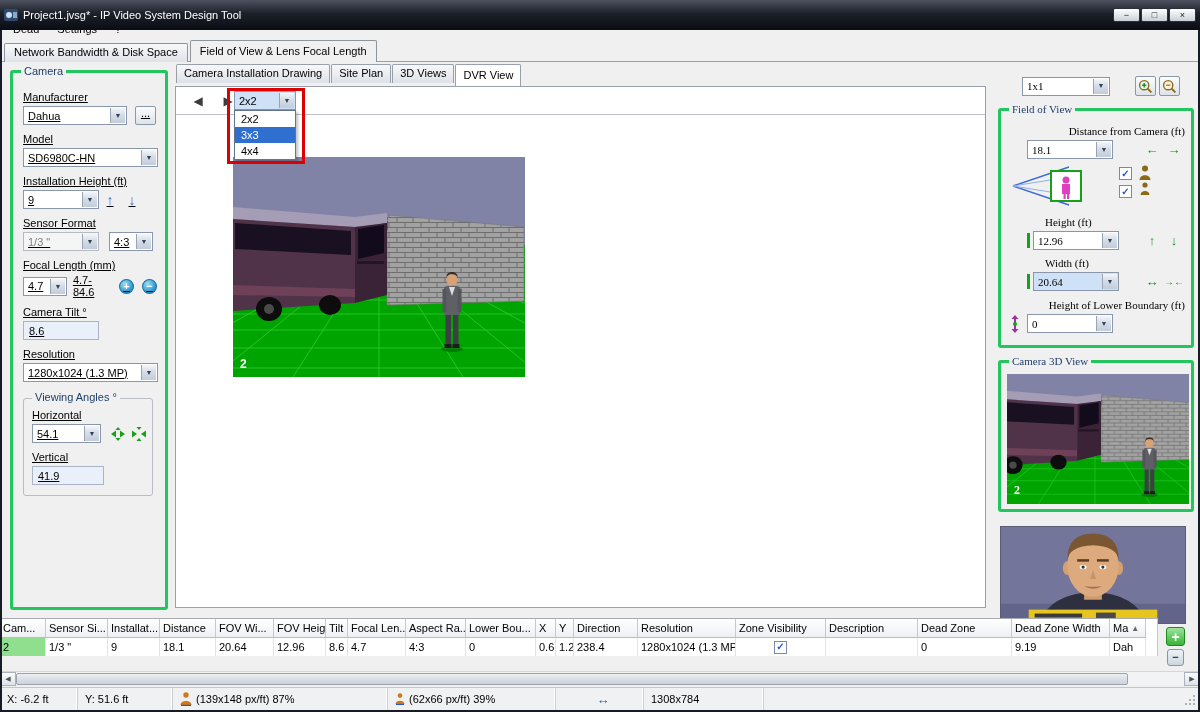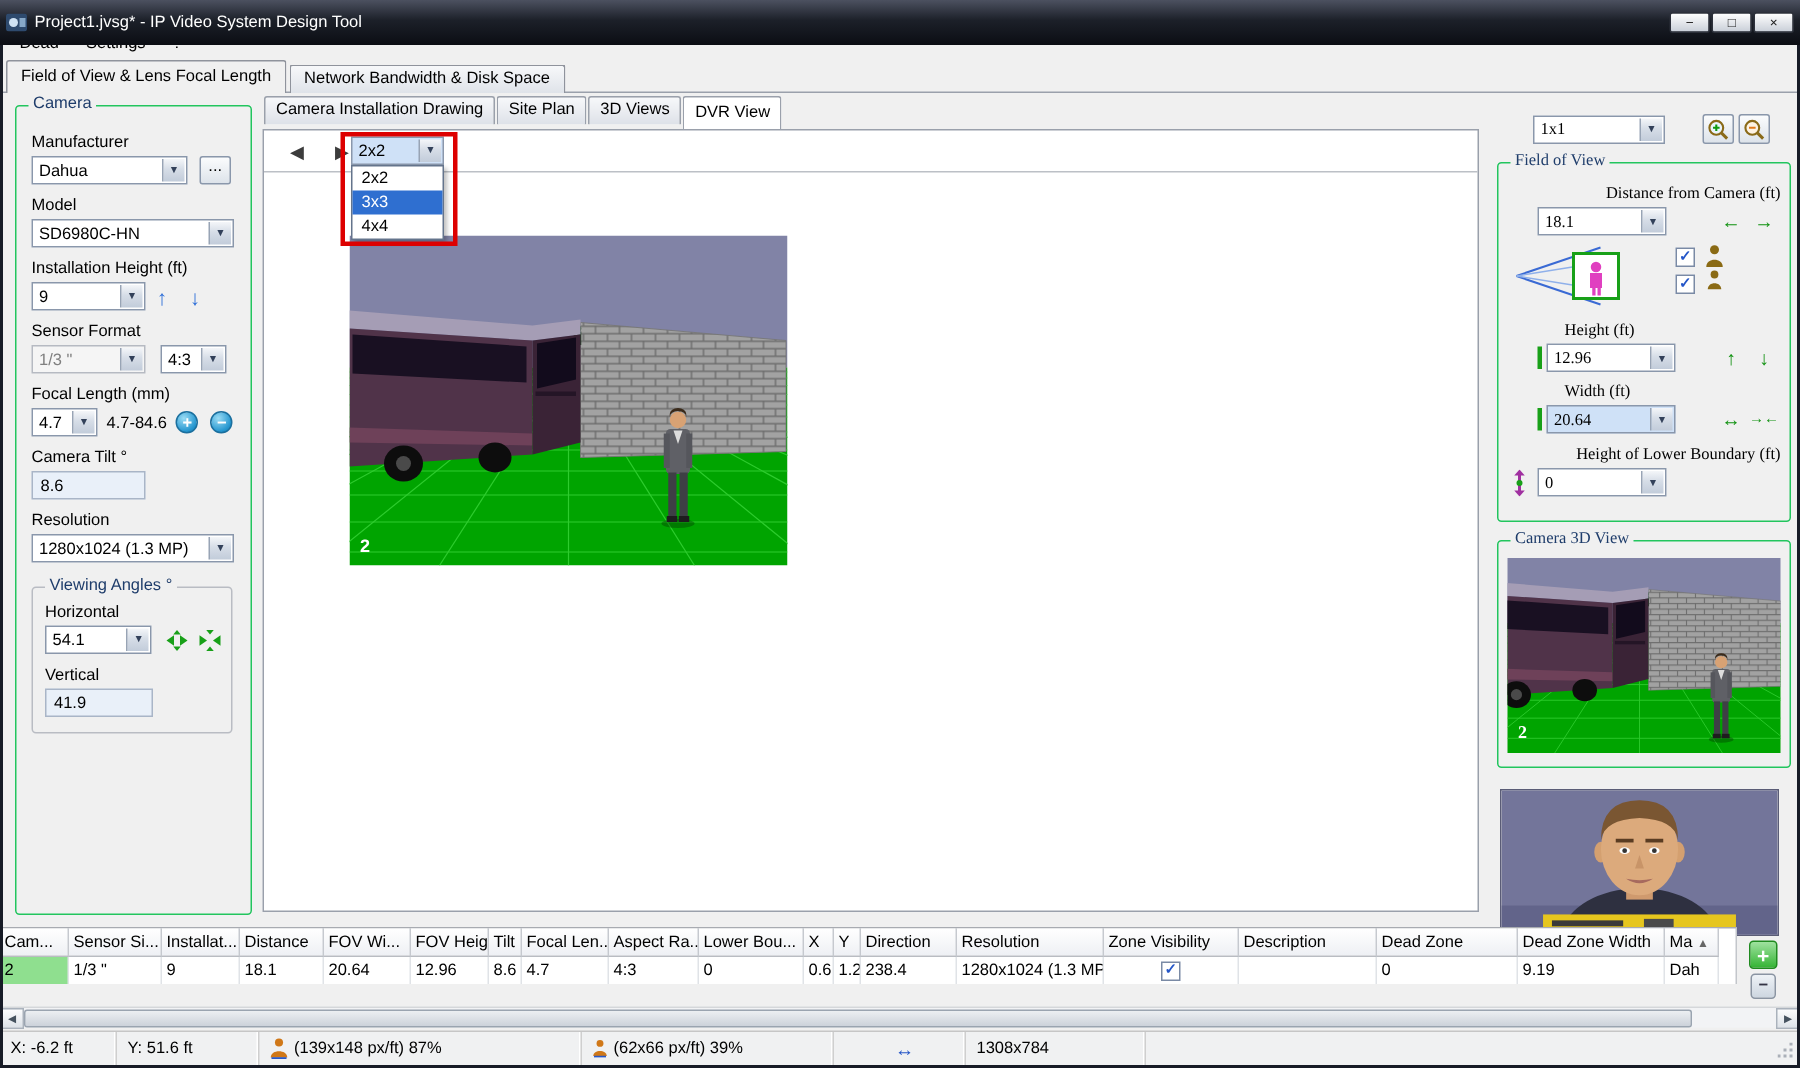--- a/index.html
+++ b/index.html
@@ -265,8 +265,8 @@
 
   <div class="tabs-underline"></div>
   <div class="maintabs">
+    <div class="tab"><span>Network Bandwidth &amp; Disk Space</span></div>
     <div class="tab selected"><span>Field of View &amp; Lens Focal Length</span></div>
-    <div class="tab"><span>Network Bandwidth &amp; Disk Space</span></div>
   </div>
 
   <div class="groupbox" id="camera-gb">

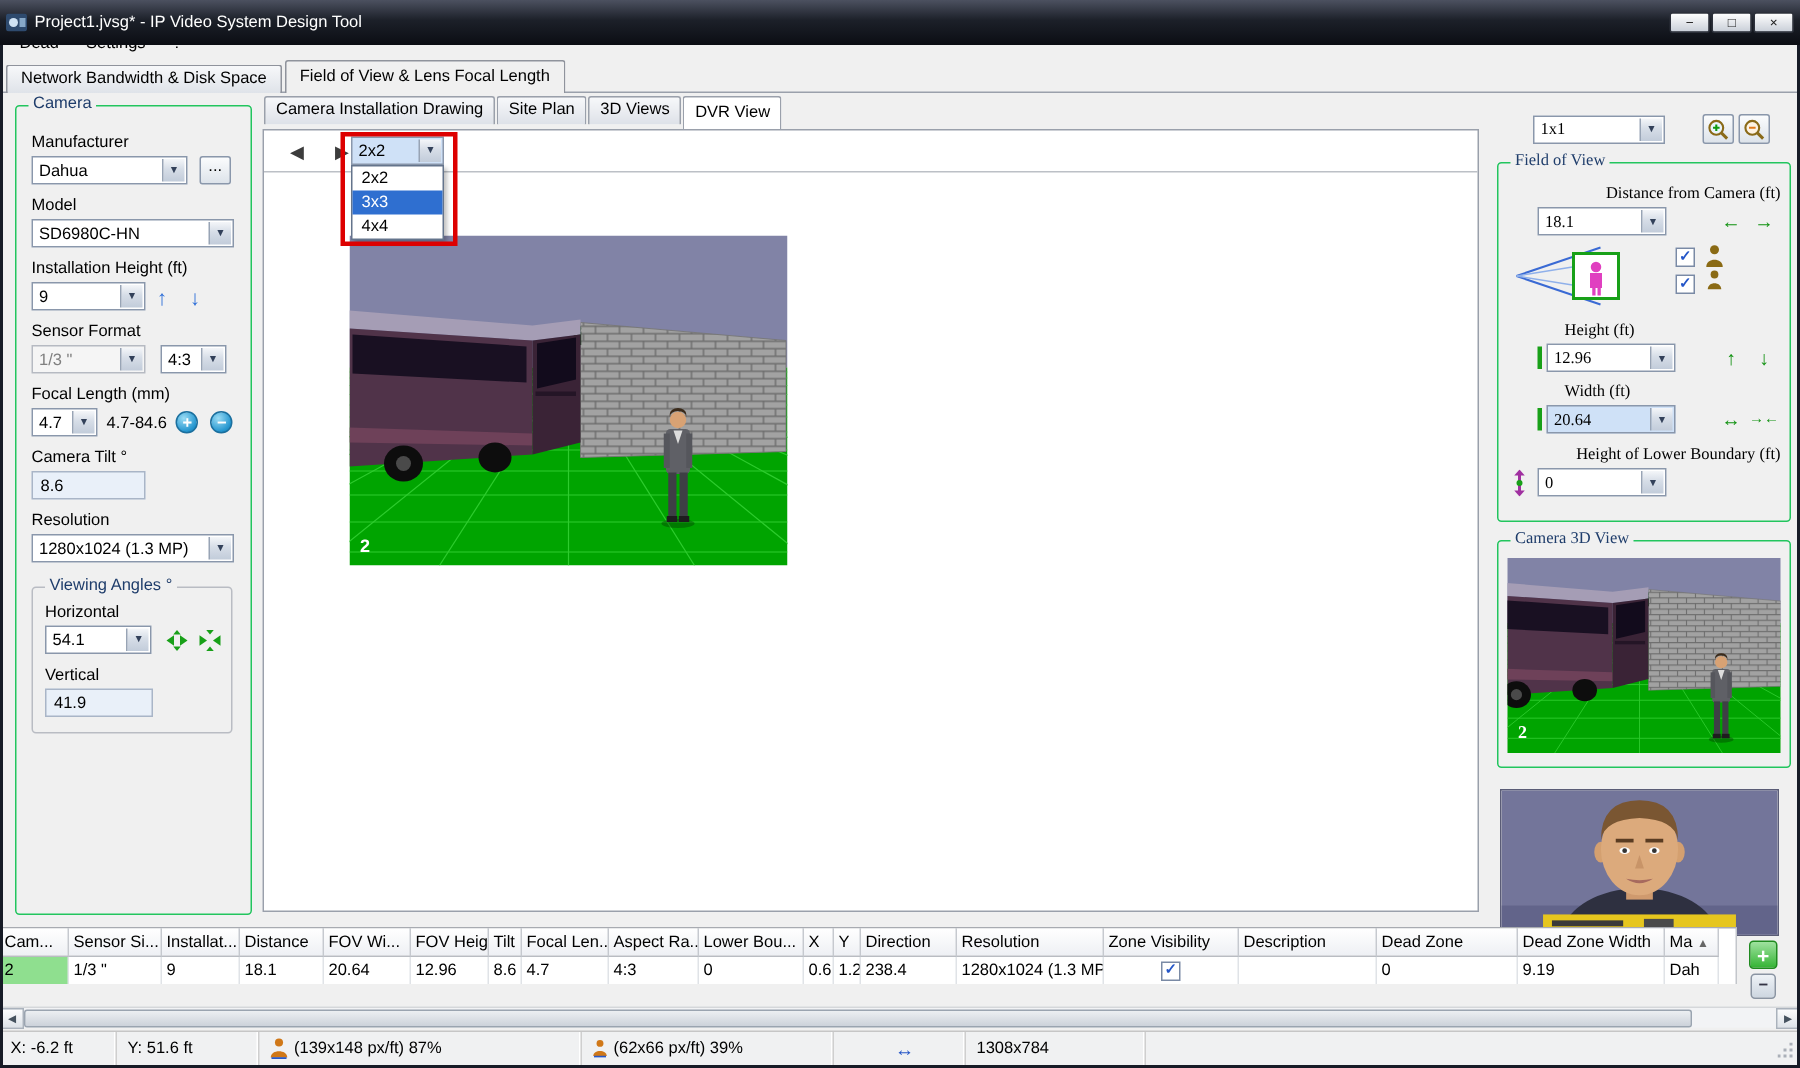--- a/index.html
+++ b/index.html
@@ -37,7 +37,7 @@
   .tab.selected { height:22px; padding-top:4px; background:#f0f0f0; z-index:3; }
 
   
-  .groupbox { position:relative; border:1px solid #22c55e; border-radius:3px; background:#f0f0f0; }
+  .groupbox { position:relative; border:3px solid #22c55e; border-radius:3px; background:#f0f0f0; }
   .gb-label { position:absolute; top:-8px; left:8px; background:#f0f0f0; padding:0 3px; color:#1f3d6b; white-space:nowrap; }
 
   

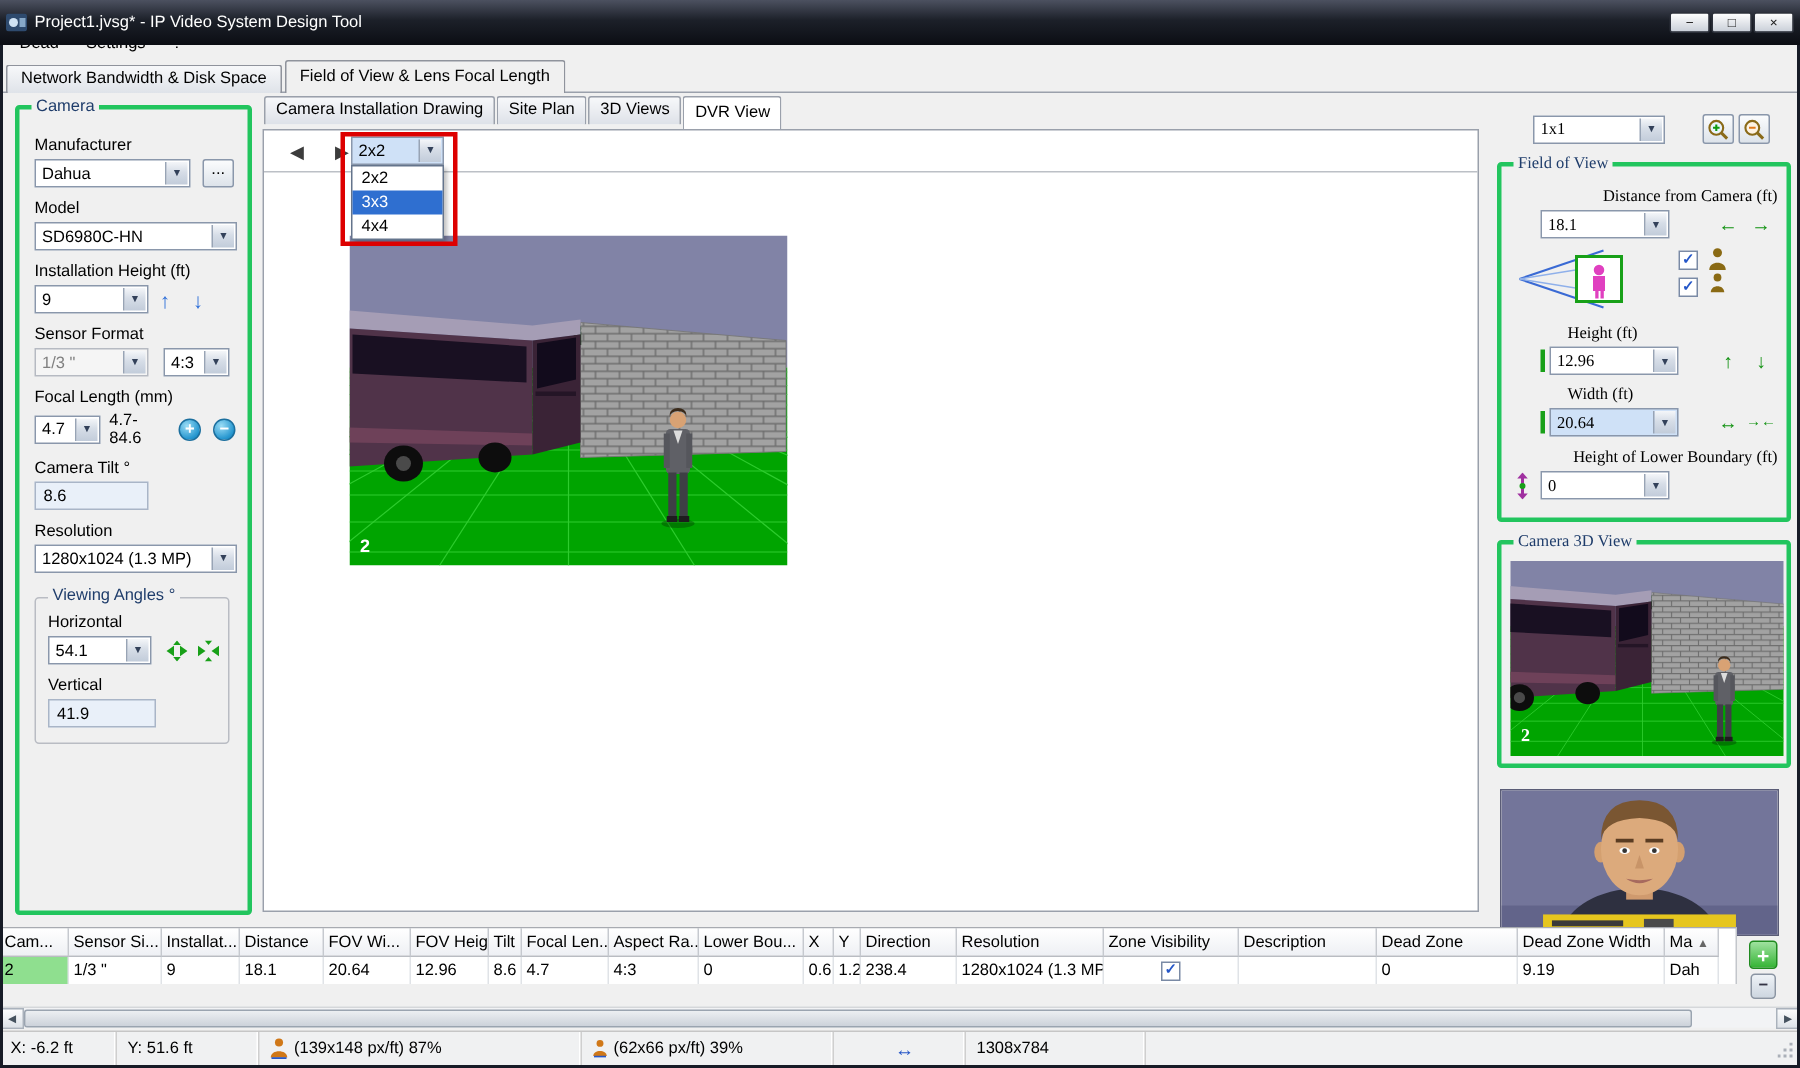--- a/index.html
+++ b/index.html
@@ -42,7 +42,7 @@
 
   
   #camera-gb { position:absolute; left:10px; top:70px; width:158px; height:540px; }
-  .gb-inner { padding:10px 8px 0 10px; }
+  .gb-inner { padding:10px 8px 0 10px;text-decoration:underline; }
   .fieldlbl { display:block; margin:8px 0 3px; white-space:nowrap; }
   .row { display:flex; align-items:center; }
 

